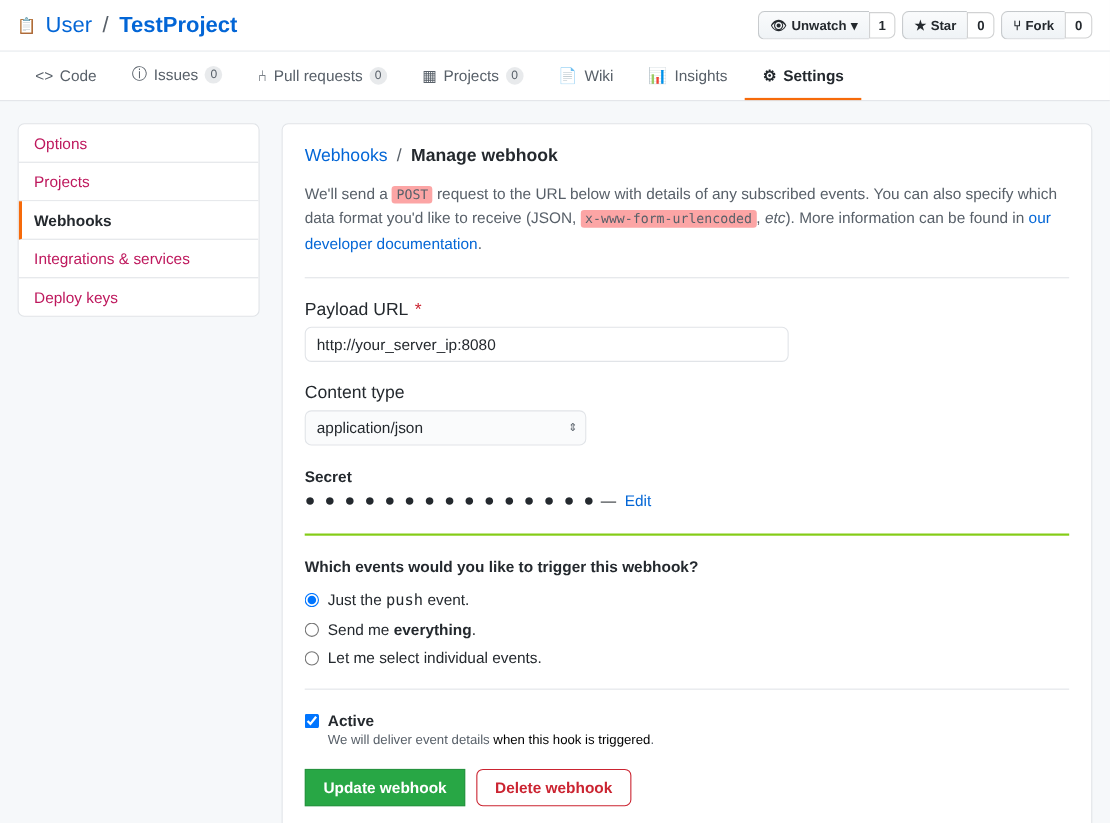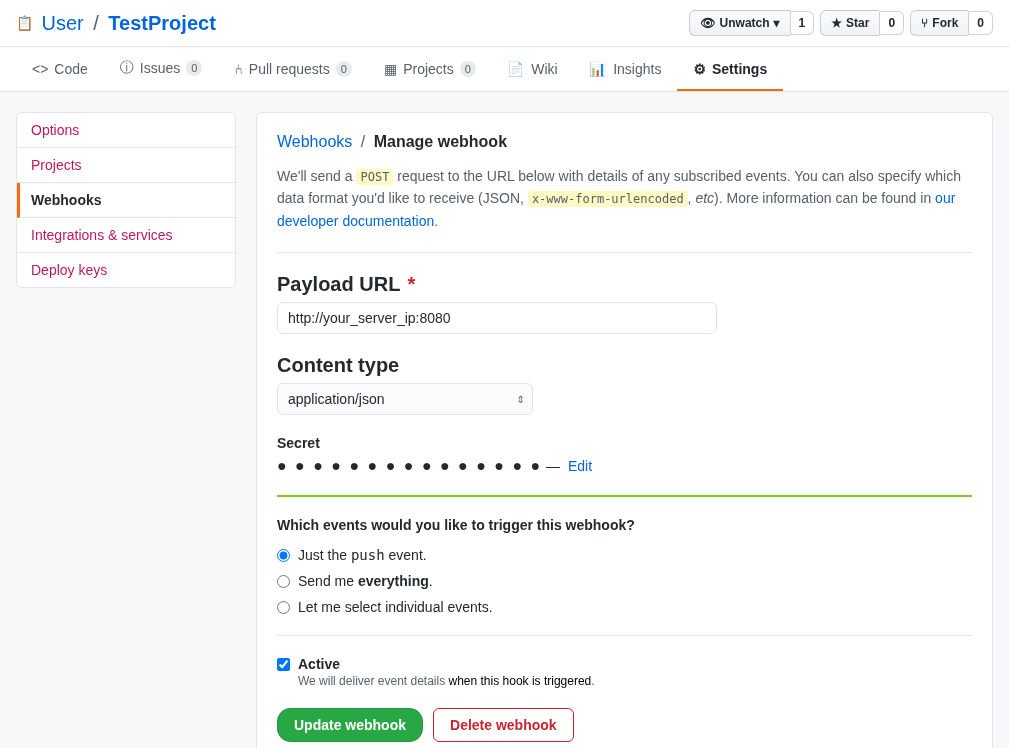--- a/index.html
+++ b/index.html
@@ -44,7 +44,7 @@
 
     .description { font-size: 14px; color: #586069; margin-bottom: 20px; border-bottom: 1px solid #e1e4e8; padding-bottom: 20px; line-height: 1.6; }
     .description a { color: #0366d6; text-decoration: none; }
-    .description code { font-family: monospace; font-size: 12px; background: #fef9c3; padding: 1px 4px; border-radius: 3px; }
+    .description code { font-family: monospace; font-size: 12px; background: #fca5a5; padding: 1px 4px; border-radius: 3px; }
 
     .form-group { margin-bottom: 20px; }
     .form-label { display: block; font-weight: 700; font-size: 20px; margin-bottom: 6px; }

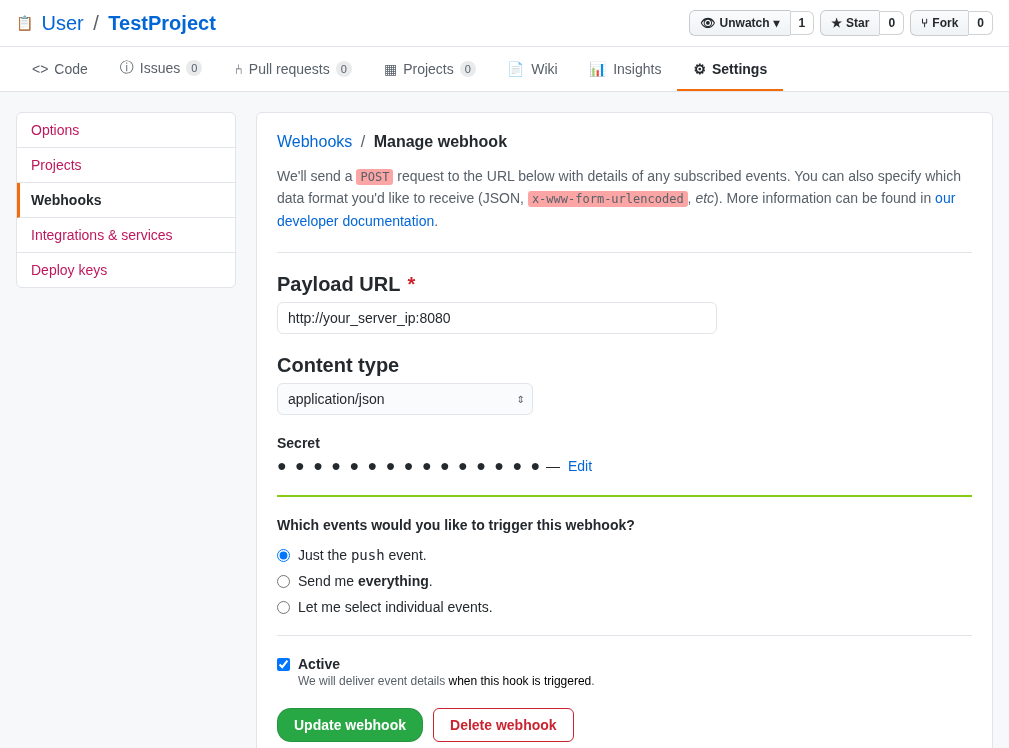--- a/index.html
+++ b/index.html
@@ -47,7 +47,7 @@
     .description code { font-family: monospace; font-size: 12px; background: #fca5a5; padding: 1px 4px; border-radius: 3px; }
 
     .form-group { margin-bottom: 20px; }
-    .form-label { display: block; font-weight: 700; font-size: 20px; margin-bottom: 6px; }
+    .form-label { display: block; font-weight: 400; font-size: 16px; margin-bottom: 6px; }
     .form-label .required { color: #cb2431; margin-left: 2px; }
     .form-input { width: 100%; max-width: 440px; padding: 7px 10px; font-size: 14px; border: 1px solid #e1e4e8; border-radius: 6px; outline: none; color: #24292e; }
     .form-select { width: 100%; max-width: 260px; padding: 7px 24px 7px 10px; font-size: 14px; border: 1px solid #e1e4e8; border-radius: 6px; background: #fafbfc; appearance: none; -webkit-appearance: none; cursor: pointer; color: #24292e; }

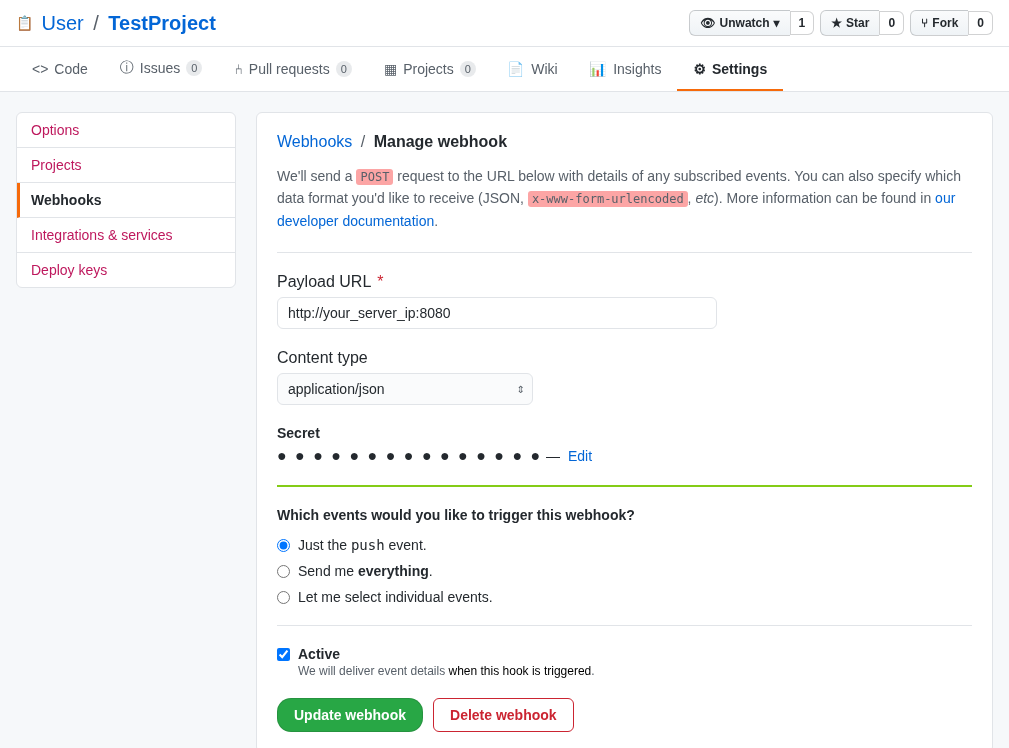--- a/index.html
+++ b/index.html
@@ -71,7 +71,7 @@
     .active-desc a { color: #000000; text-decoration: none; }
 
     .button-row { display: flex; align-items: center; gap: 10px; margin-top: 16px; }
-    .btn-update { padding: 8px 16px; font-size: 14px; font-weight: 600; color: #fff; background: #28a745; border: 1px solid rgba(27,31,35,.15); border-radius: 14px; cursor: pointer; }
+    .btn-update { padding: 8px 16px; font-size: 14px; font-weight: 600; color: #fff; background: #28a745; border: 1px solid rgba(27,31,35,.15); border-radius: 0; cursor: pointer; }
     .btn-delete { padding: 8px 16px; font-size: 14px; font-weight: 600; color: #cb2431; background: #fff; border: 1px solid #cb2431; border-radius: 6px; cursor: pointer; }
 
     .select-wrapper { position: relative; display: inline-block; }

